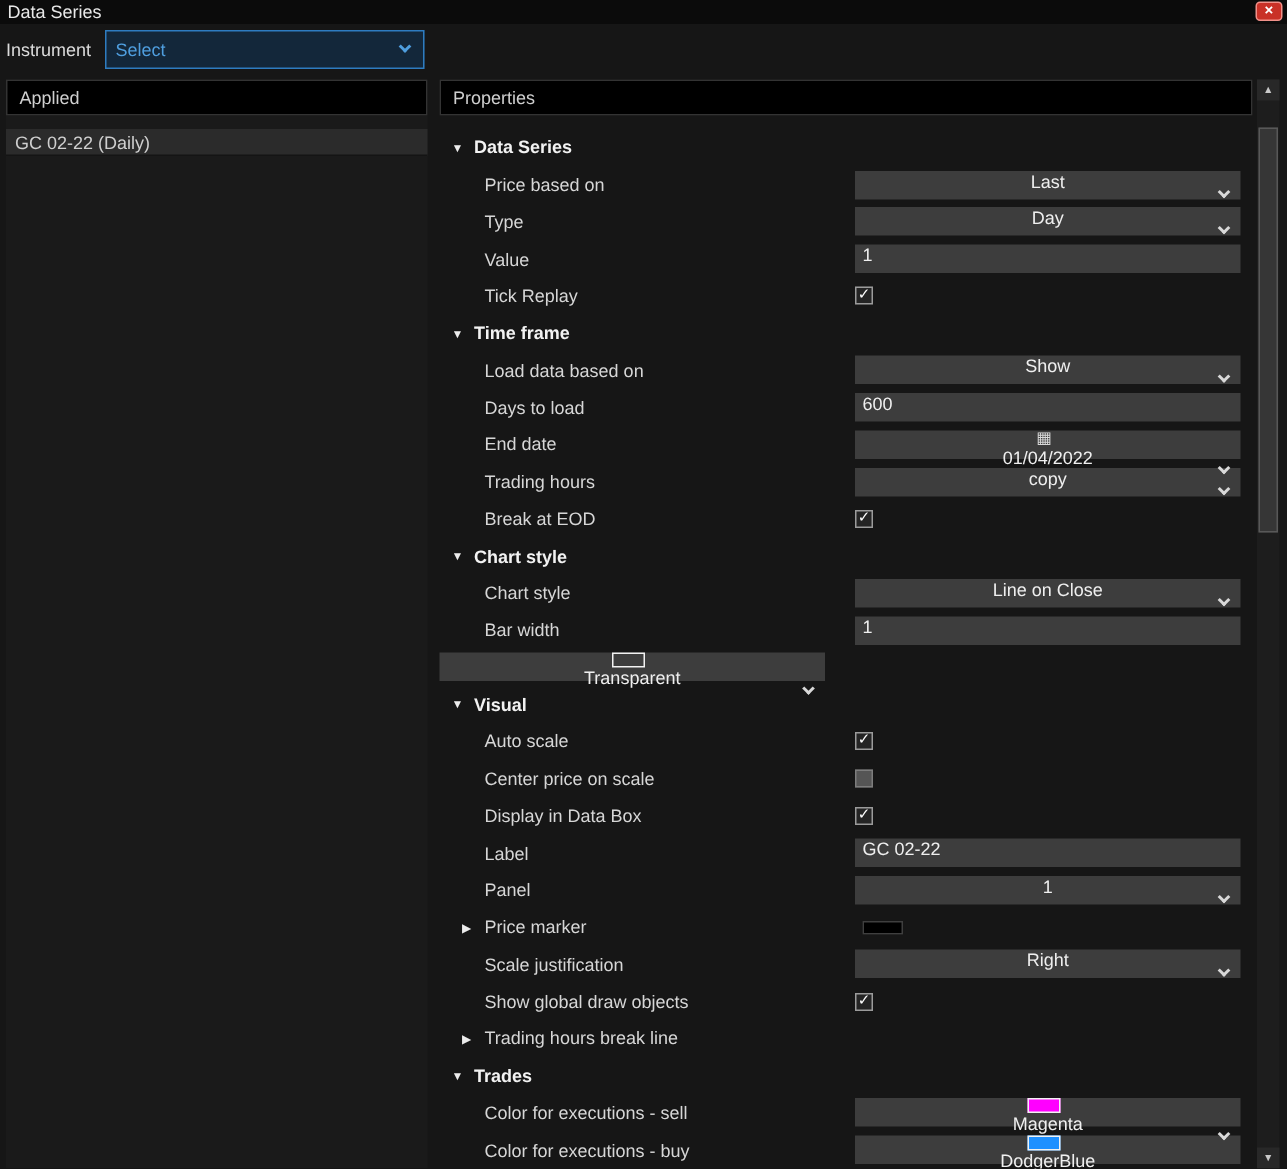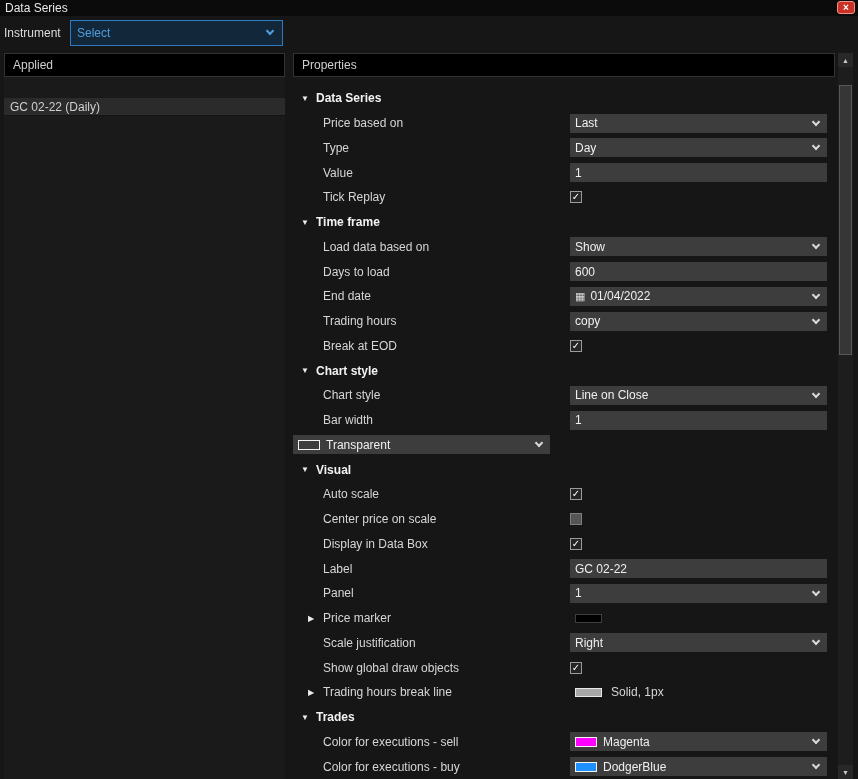--- a/index.html
+++ b/index.html
@@ -29,7 +29,7 @@
   .right-panel{position:absolute;left:293px;top:53px;width:542px;bottom:0;}
   .panel-header{height:24px;background:#000000;border:1px solid #333;color:#cfcfcf;font-size:12px;
     display:flex;align-items:center;padding-left:8px;}
-  .applied-list{margin-top:21px;}
+  .applied-list{margin-top:9px;}
   .applied-item{height:18px;background:#2b2b2b;color:#cfcfcf;font-size:12px;display:flex;align-items:center;
     padding-left:6px;border-bottom:1px solid #141414;cursor:pointer;}
 

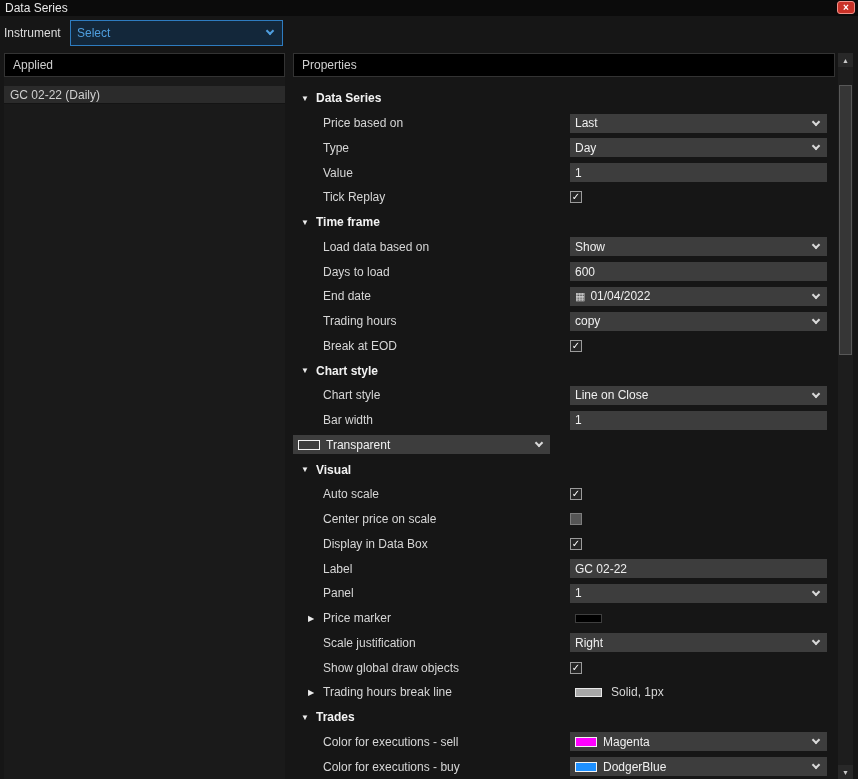--- a/index.html
+++ b/index.html
@@ -43,7 +43,7 @@
   .sub-arrow{position:absolute;left:15px;font-size:8px;color:#ececec;}
   .value-cell{flex:0 0 265px;display:flex;align-items:center;}
 
-  .field{width:257px;height:19px;background:#3d3d3d;display:flex;align-items:center;padding:0 5px;}
+  .field{width:257px;height:19px;background:#3d3d3d;display:flex;align-items:center;padding:0 5px;flex-direction:column;}
   .field.dropdown{cursor:pointer;}
   .field-text{color:#efefef;font-size:12px;white-space:nowrap;}
   .field input{background:transparent;border:none;outline:none;color:#efefef;font-size:12px;width:100%;

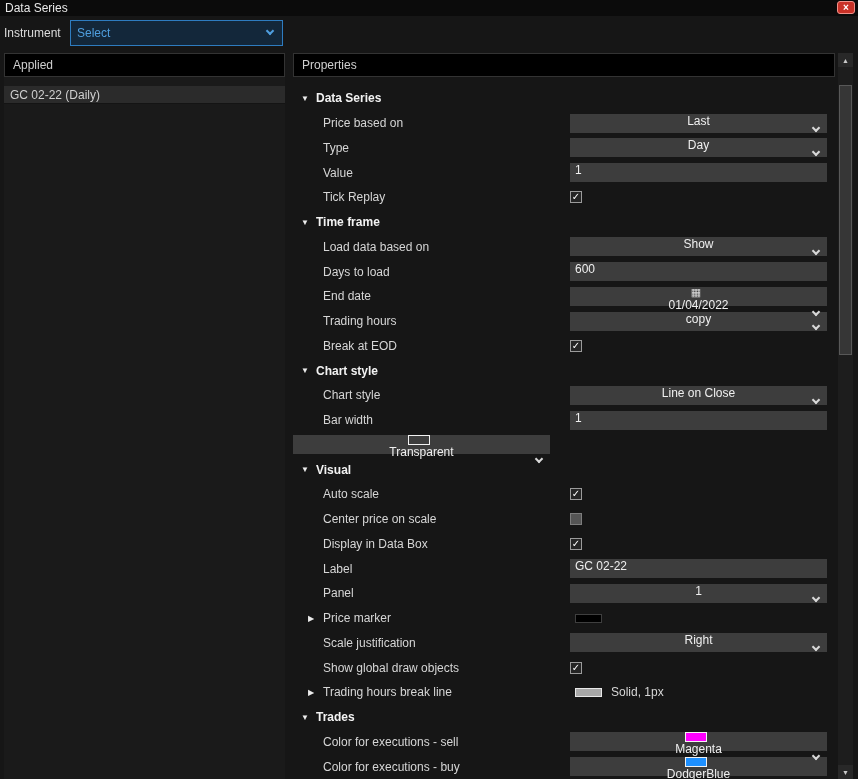--- a/index.html
+++ b/index.html
@@ -328,10 +328,6 @@
             <span class="sub-arrow">▶</span>
             <span>Trading hours break line</span>
           </div>
-          <div class="value-cell">
-            <span class="bare-swatch" style="background: rgb(168, 168, 168); border-color: rgb(232, 232, 232);"></span>
-            <span class="swatch-text">Solid, 1px</span>
-          </div>
         </div>
         <div class="row cat-row">
           <span class="cat-arrow">▼</span>

